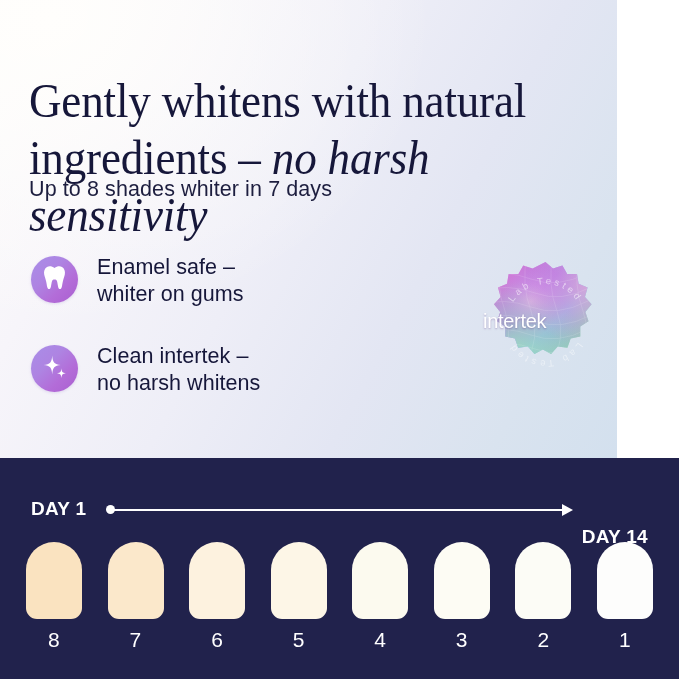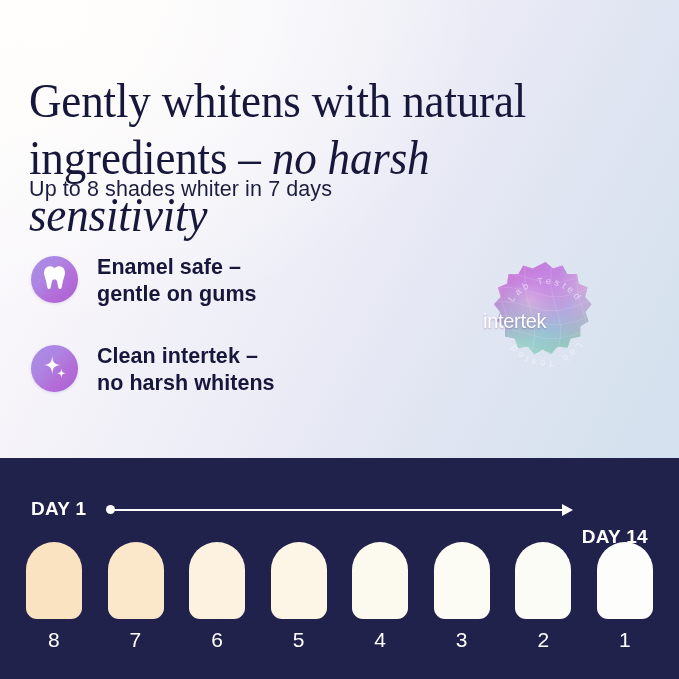--- a/index.html
+++ b/index.html
@@ -25,7 +25,7 @@
   .top-panel {
     position: absolute;
     left: 0; top: 0;
-    width: 679px;
+    width: 617px;
     height: 458px;
     background:
       radial-gradient(120% 130% at 8% 4%, #fffefc 0%, rgba(255,254,252,0) 52%),

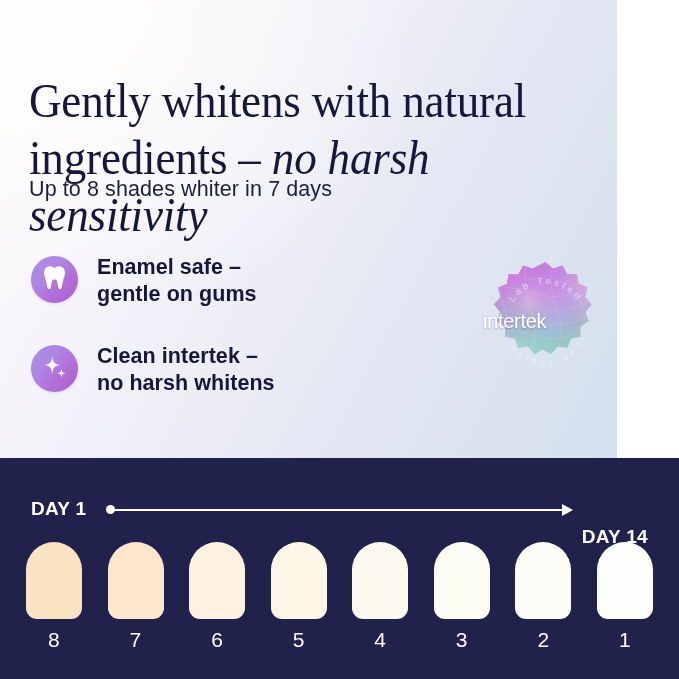--- a/index.html
+++ b/index.html
@@ -92,7 +92,6 @@
     color: #16173a;
     padding-top: 2px;
     letter-spacing: 0.05px;
-    font-weight: bold;
   }
 
   

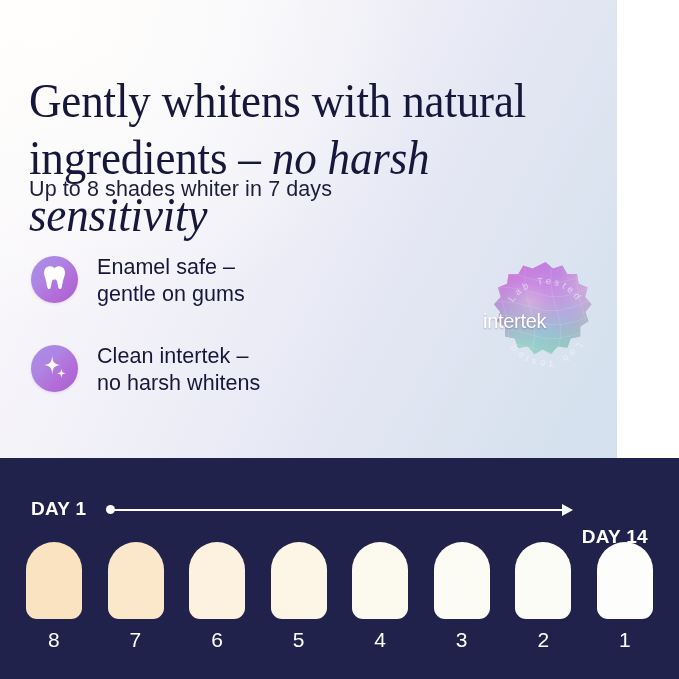--- a/index.html
+++ b/index.html
@@ -232,7 +232,7 @@
         </div>
         <div class="feature-text">
           <span>Enamel safe –</span><br>
-          <span>gentle on gums</span>
+          <span>whiter on gums</span>
         </div>
       </div>
 

